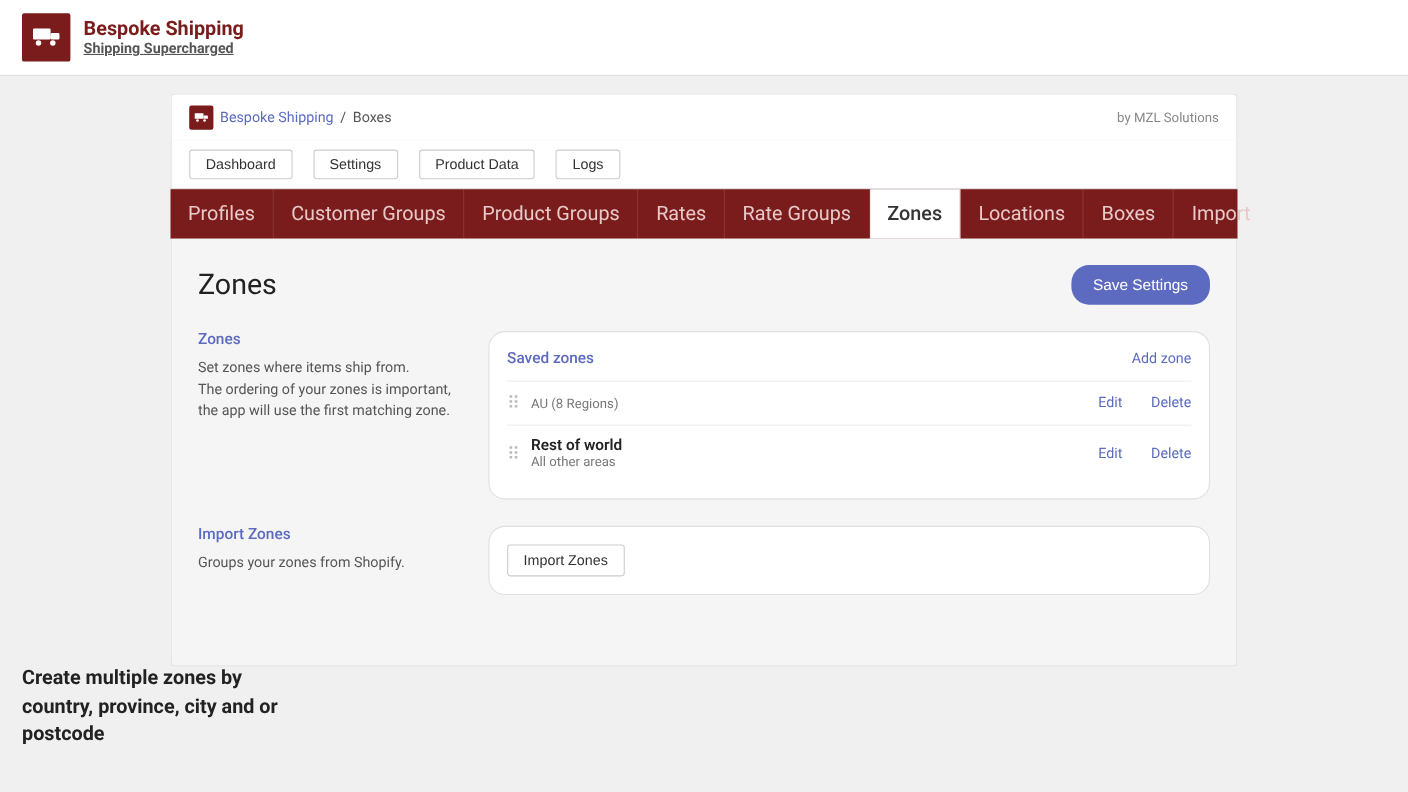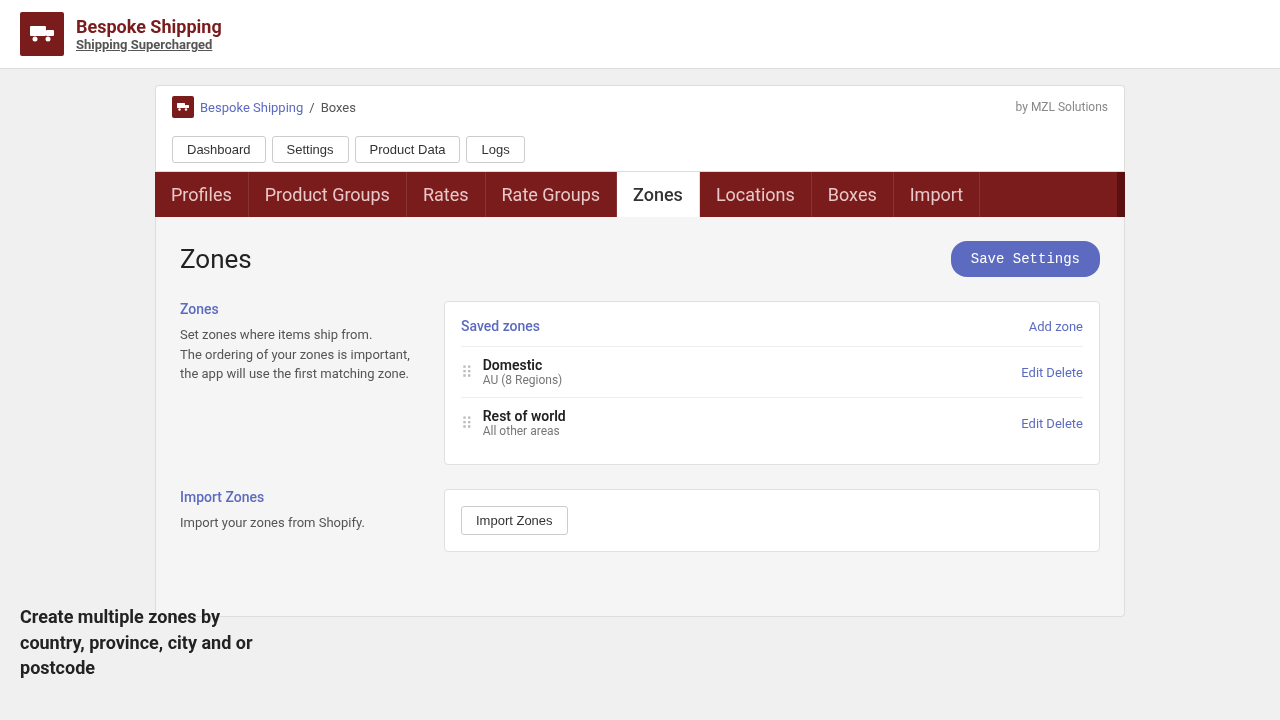--- a/index.html
+++ b/index.html
@@ -69,7 +69,7 @@
       border-bottom: 1px solid #ddd;
       padding: 8px 16px;
       display: flex;
-      gap: 6px;
+      gap: 19px;
     }
     .top-tab-btn {
       border: 1px solid #ccc;

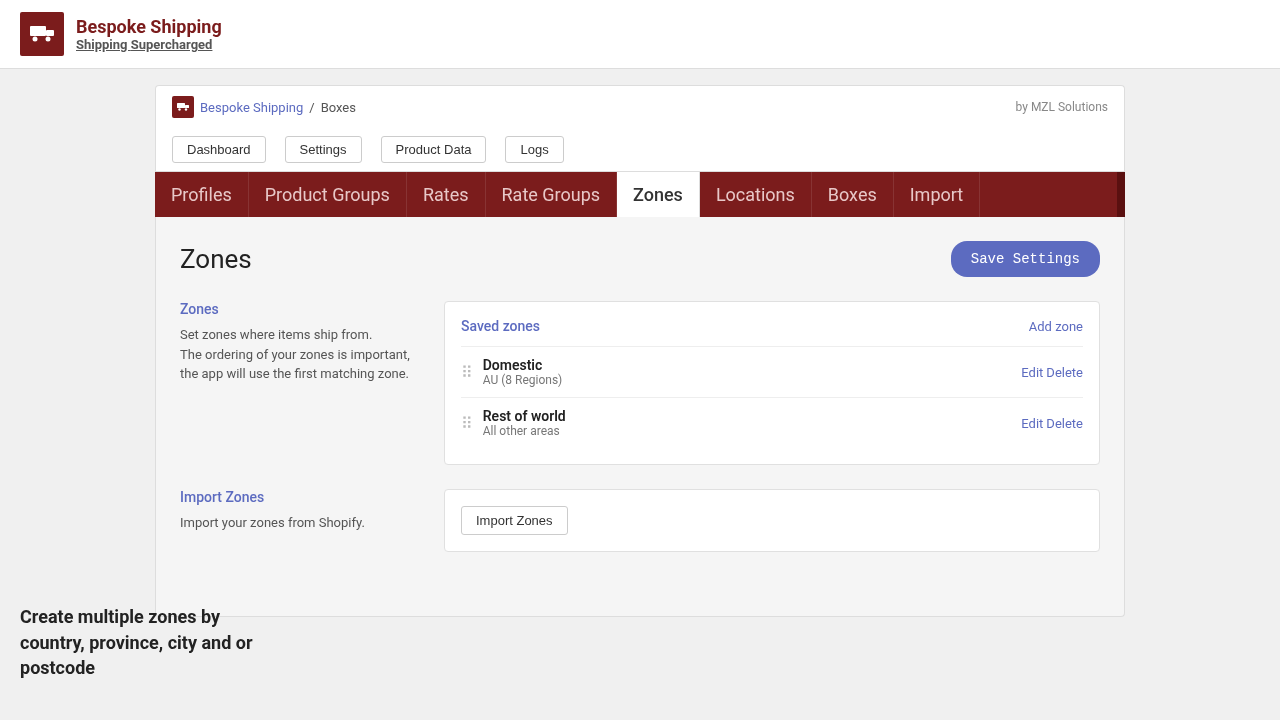--- a/index.html
+++ b/index.html
@@ -295,6 +295,7 @@
 
   <div class="nav-bar">
     <div class="nav-item">Profiles</div>
+    <div class="nav-item">Customer Groups</div>
     <div class="nav-item">Product Groups</div>
     <div class="nav-item">Rates</div>
     <div class="nav-item">Rate Groups</div>

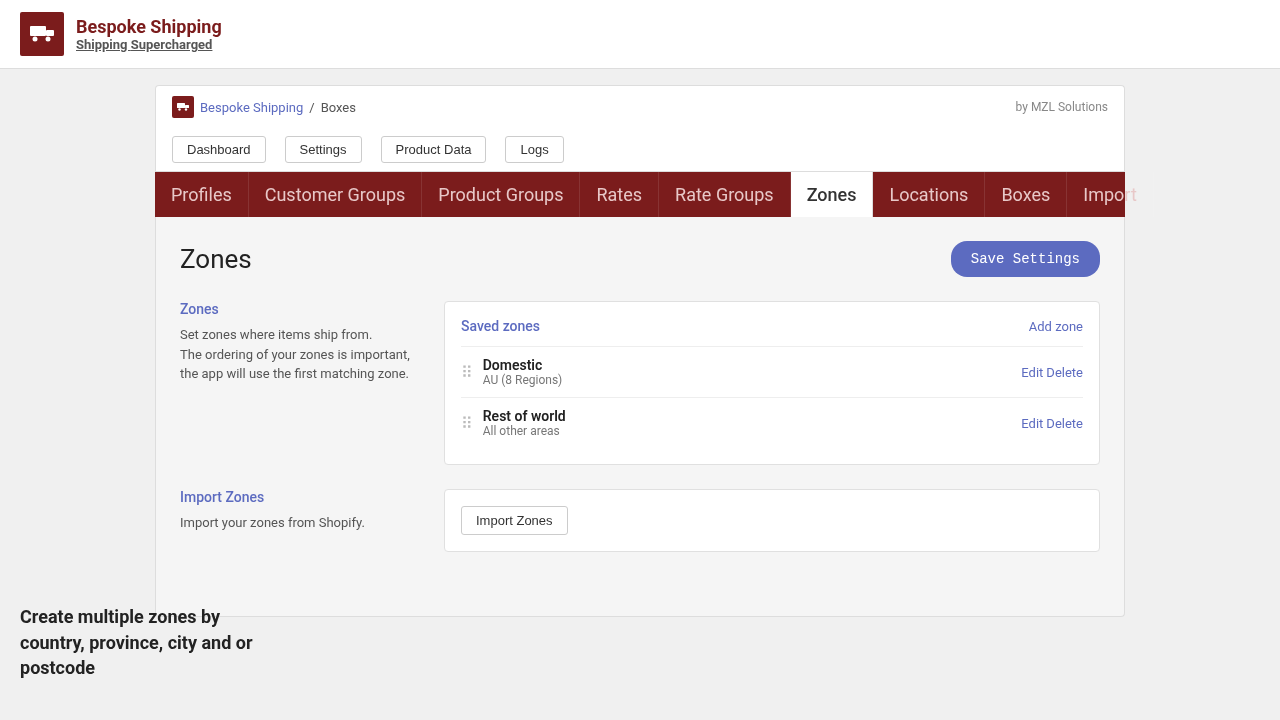--- a/index.html
+++ b/index.html
@@ -139,7 +139,6 @@
       font-size: 14px;
       cursor: pointer;
       font-weight: 500;
-      font-family: Liberation Mono, monospace;
     }
 
     

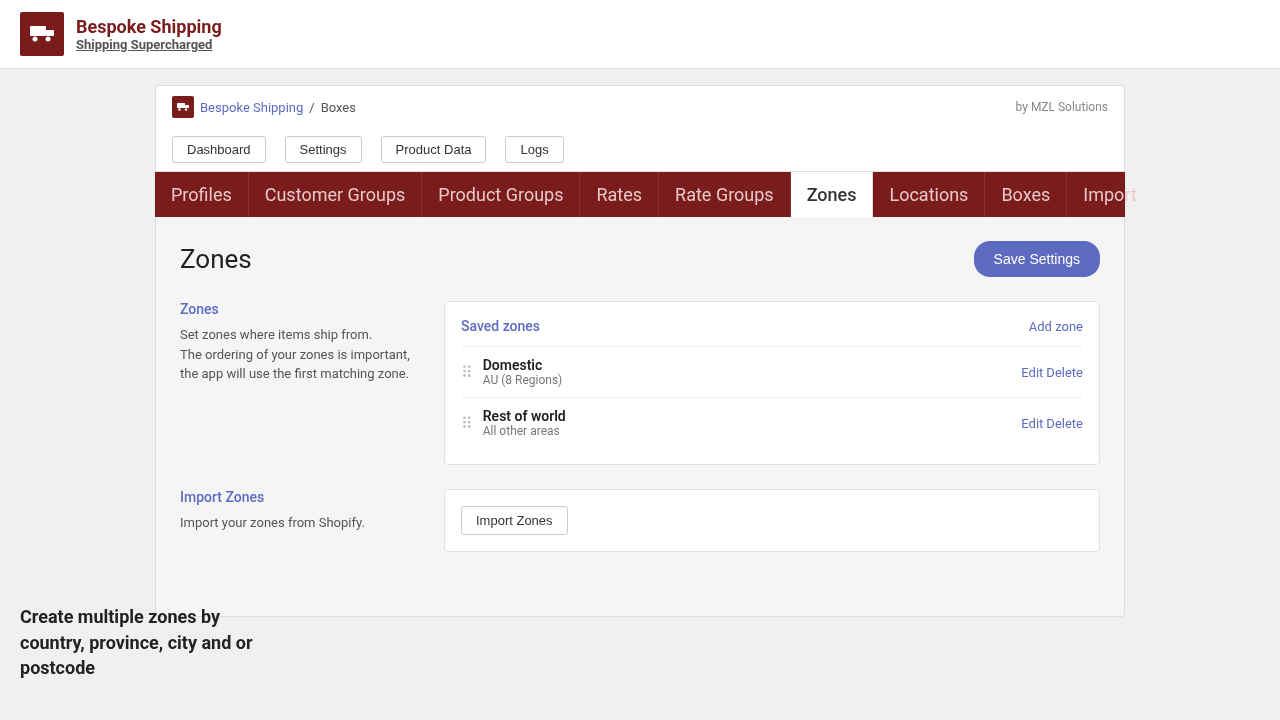--- a/index.html
+++ b/index.html
@@ -166,7 +166,7 @@
       flex: 1;
       background: #fff;
       border: 1px solid #e0e0e0;
-      border-radius: 4px;
+      border-radius: 15px;
       padding: 16px;
     }
 

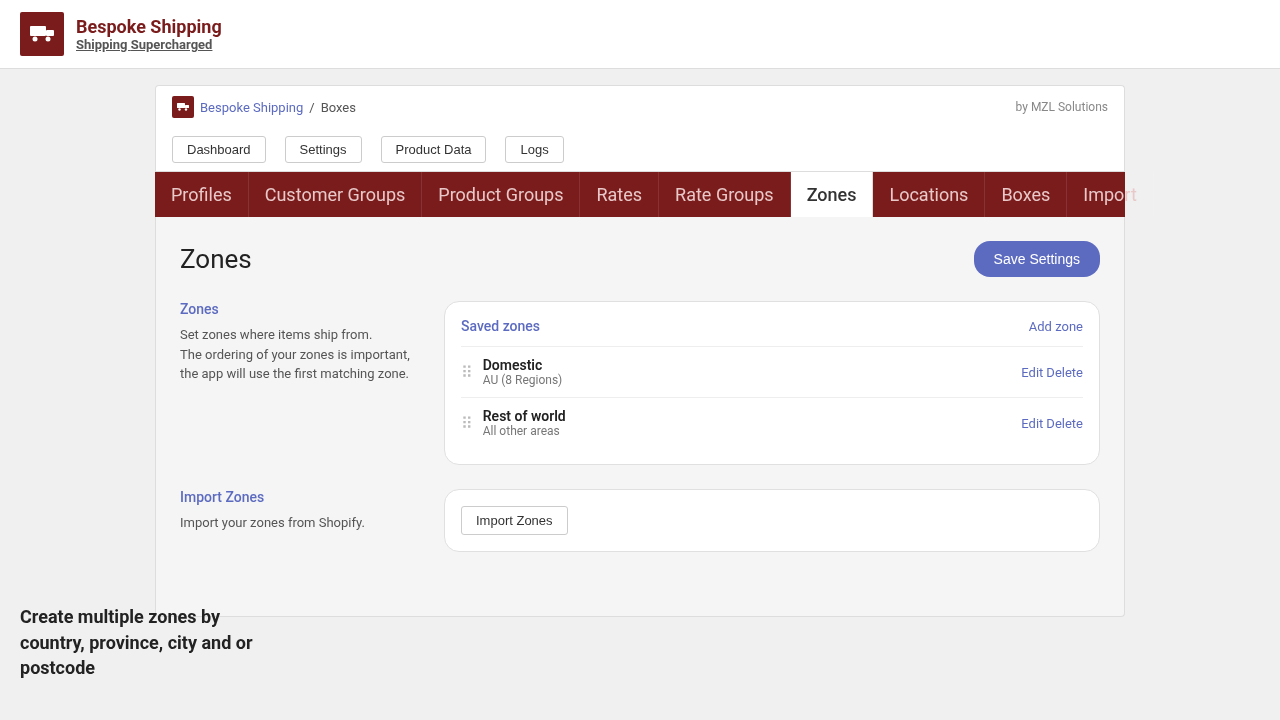--- a/index.html
+++ b/index.html
@@ -328,7 +328,6 @@
         <div class="zone-row">
           <span class="zone-drag">⠿</span>
           <div class="zone-info">
-            <div class="zone-name">Domestic</div>
             <div class="zone-sub">AU (8 Regions)</div>
           </div>
           <div class="zone-actions">

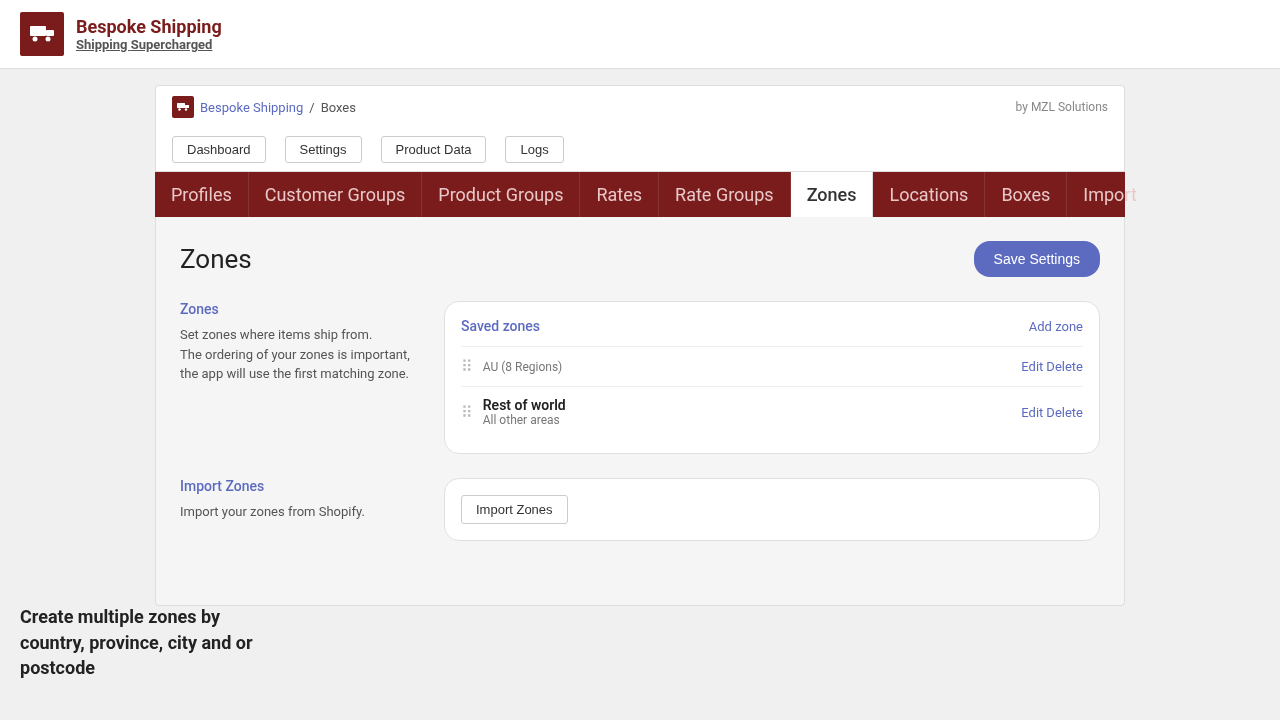--- a/index.html
+++ b/index.html
@@ -205,7 +205,7 @@
     .zone-info { flex: 1; }
     .zone-name { font-weight: 600; font-size: 14px; color: #222; }
     .zone-sub { font-size: 12px; color: #777; }
-    .zone-actions { display: flex; gap: 3px; align-items: flex-end; }
+    .zone-actions { display: flex; gap: 26px; align-items: flex-end; }
     .zone-edit-link, .zone-delete-link {
       font-size: 13px;
       cursor: pointer;

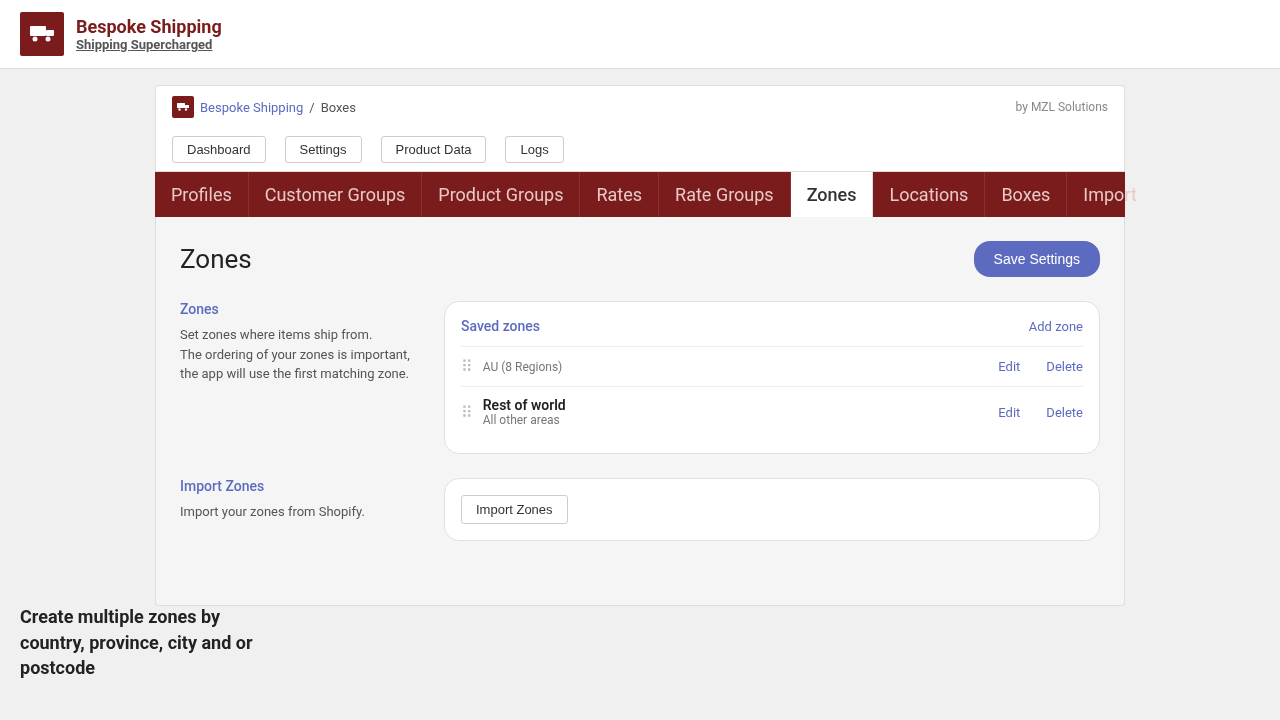--- a/index.html
+++ b/index.html
@@ -353,7 +353,7 @@
     <div class="section-row">
       <div class="section-left">
         <div class="section-left-title">Import Zones</div>
-        <div class="section-left-desc">Import your zones from Shopify.</div>
+        <div class="section-left-desc">Groups your zones from Shopify.</div>
       </div>
       <div class="section-right">
         <button class="import-btn">Import Zones</button>

